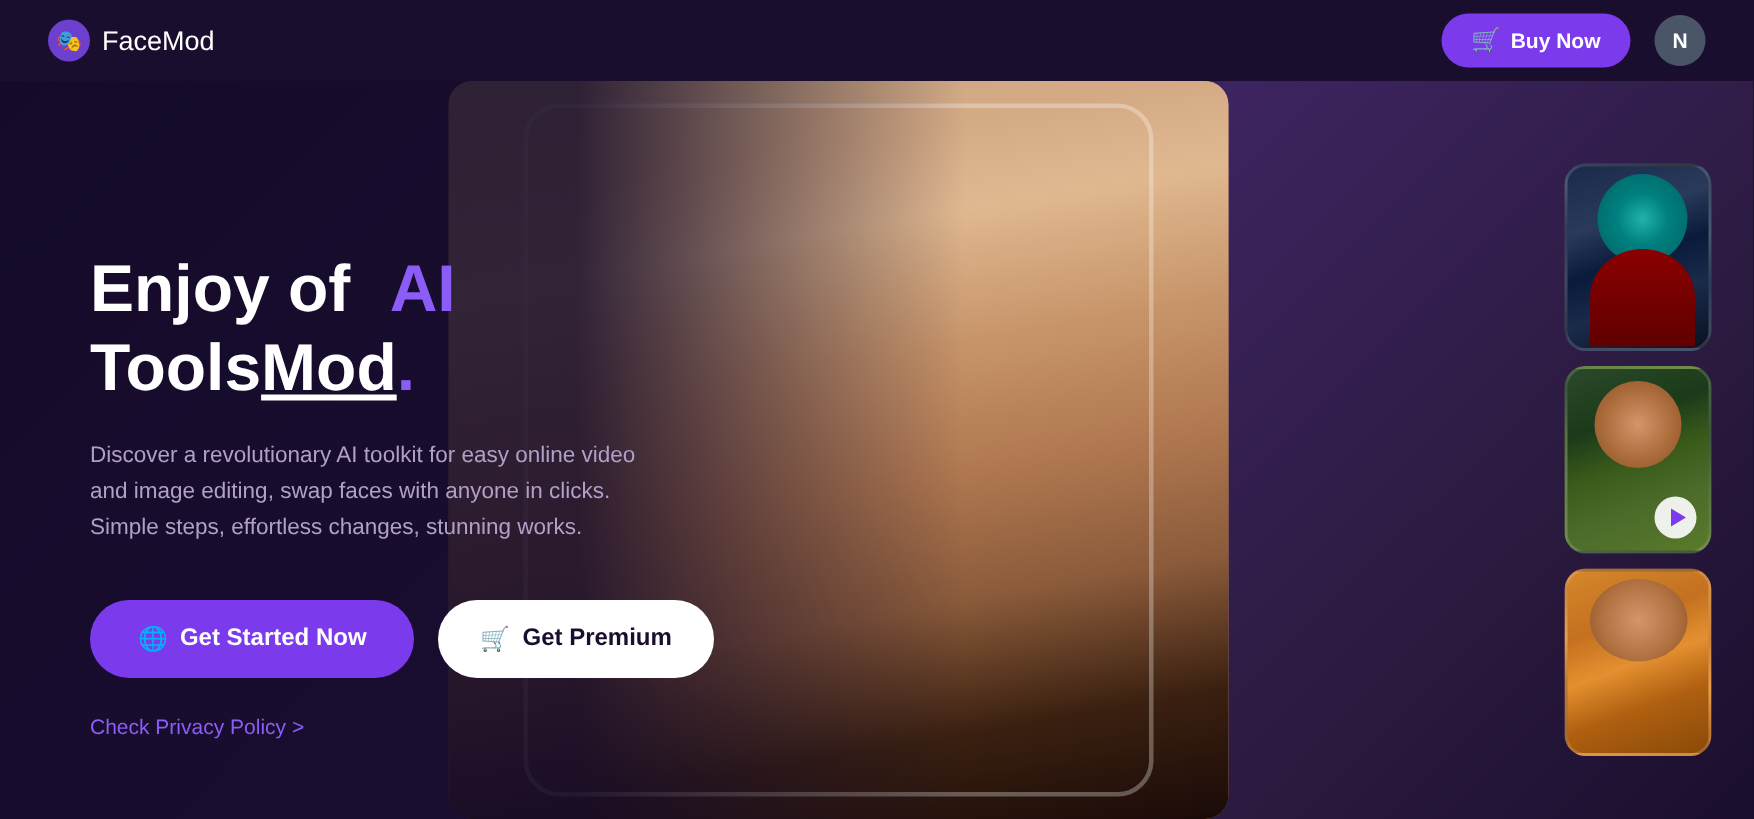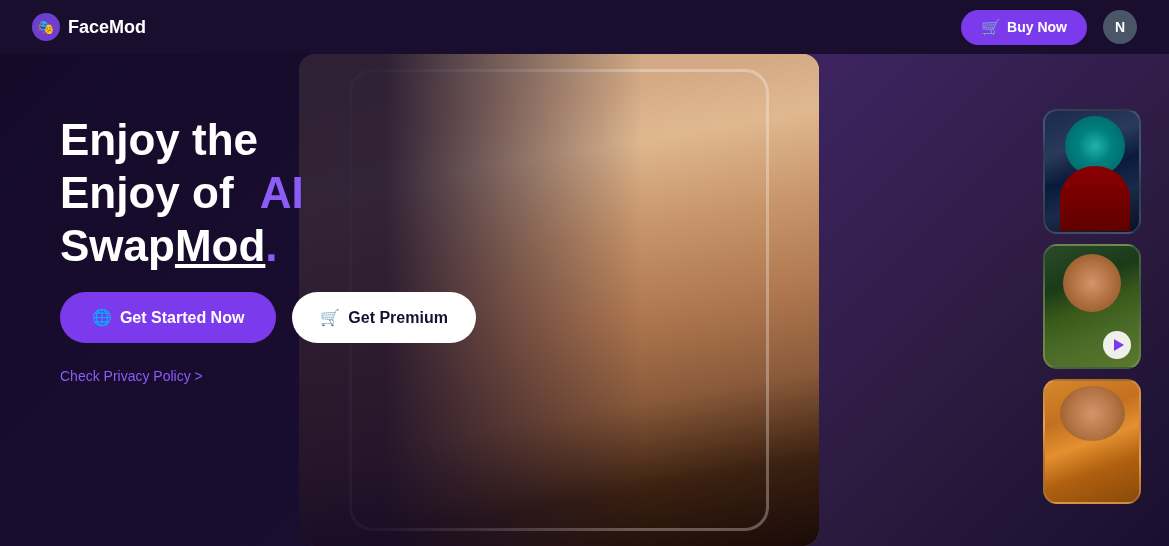--- a/index.html
+++ b/index.html
@@ -41,7 +41,7 @@
     }
     .logo-text {
       font-size: 18px;
-      font-weight: 700;
+      font-weight: 400;
       color: white;
     }
     .nav-links {

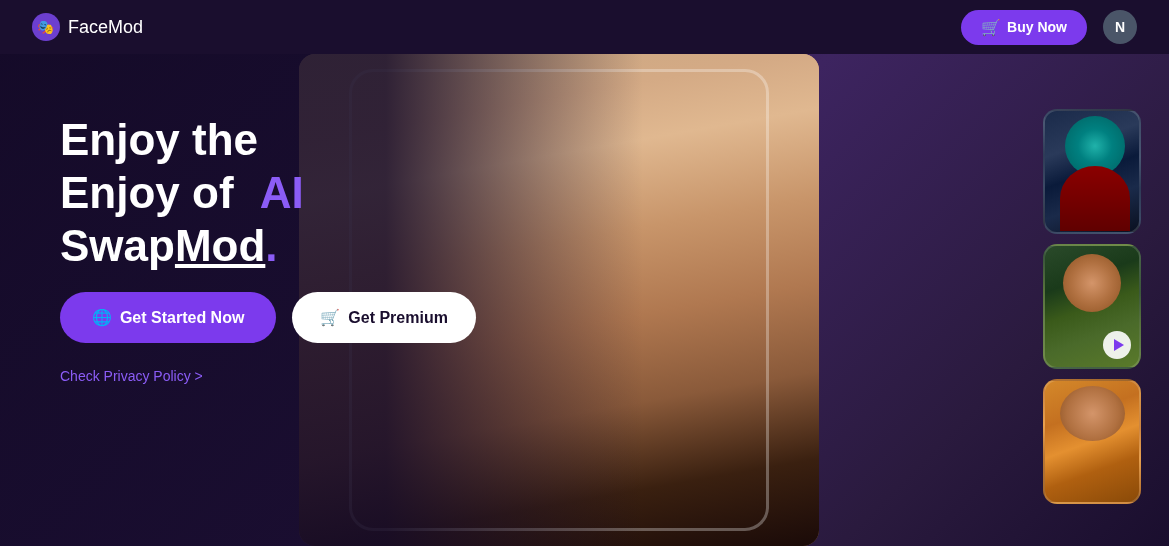--- a/index.html
+++ b/index.html
@@ -363,7 +363,7 @@
 
   <div class="hero-content">
     <h1 class="hero-title">
-      <span>Enjoy the</span><br>
+      <br>
       <span>Enjoy of </span><span class="highlight">AI</span><br>
       <span>Swap</span><span class="brand-mod">Mod</span><span class="brand-dot">.</span>
     </h1>

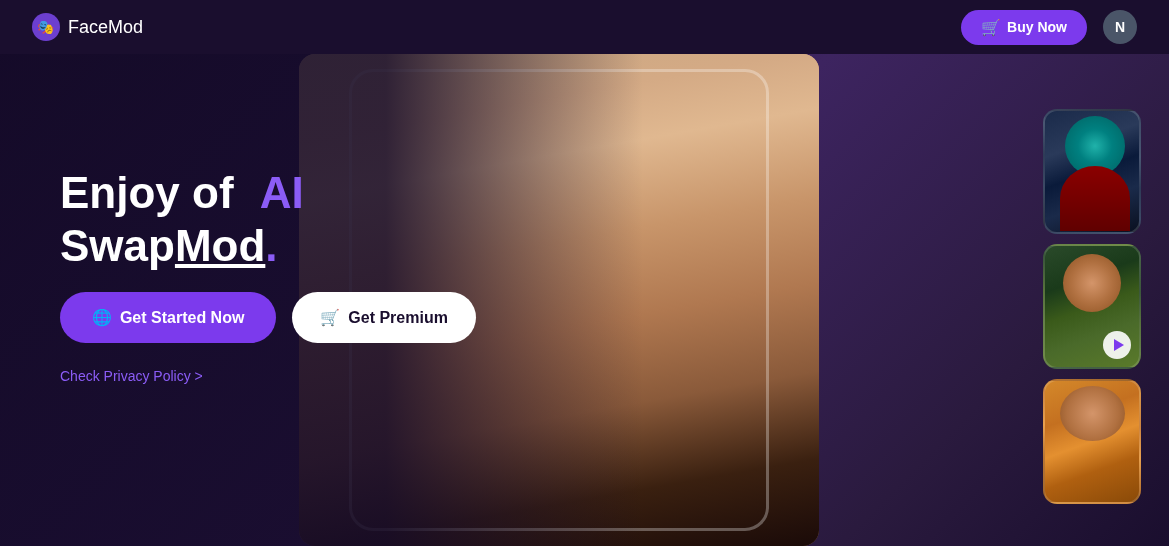--- a/index.html
+++ b/index.html
@@ -365,7 +365,7 @@
     <h1 class="hero-title">
       <br>
       <span>Enjoy of </span><span class="highlight">AI</span><br>
-      <span>Swap</span><span class="brand-mod">Mod</span><span class="brand-dot">.</span>
+      <span>Tools</span><span class="brand-mod">Mod</span><span class="brand-dot">.</span>
     </h1>
     <div class="hero-buttons">
       <button class="btn-get-started">

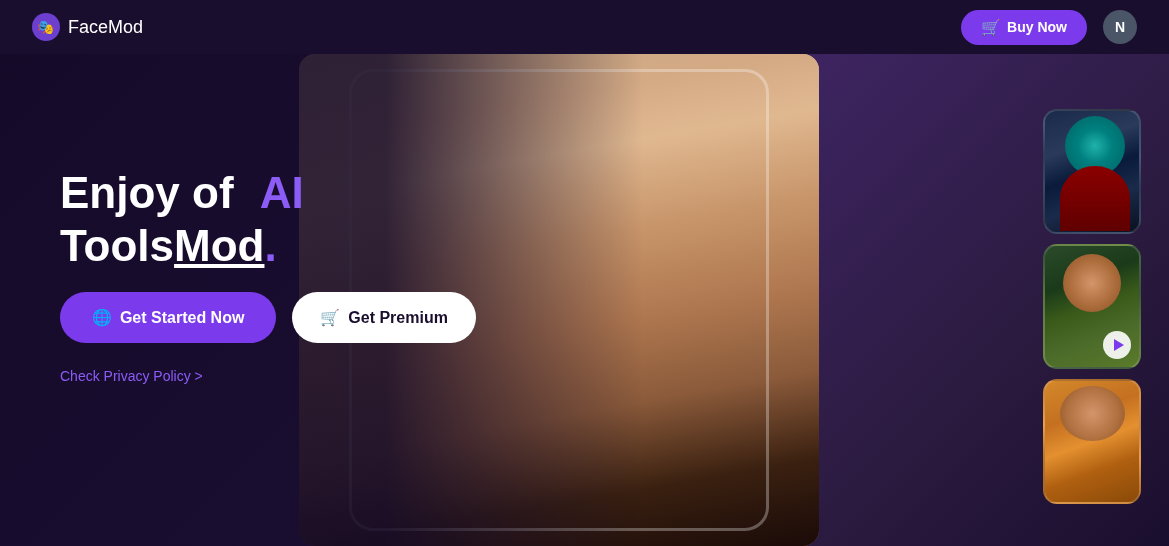--- a/index.html
+++ b/index.html
@@ -367,6 +367,7 @@
       <span>Enjoy of </span><span class="highlight">AI</span><br>
       <span>Tools</span><span class="brand-mod">Mod</span><span class="brand-dot">.</span>
     </h1>
+    <p class="hero-description">Discover a revolutionary AI toolkit for easy online video and image editing, swap faces with anyone in clicks. Simple steps, effortless changes, stunning works.</p>
     <div class="hero-buttons">
       <button class="btn-get-started">
         <span class="globe-icon">🌐</span>

